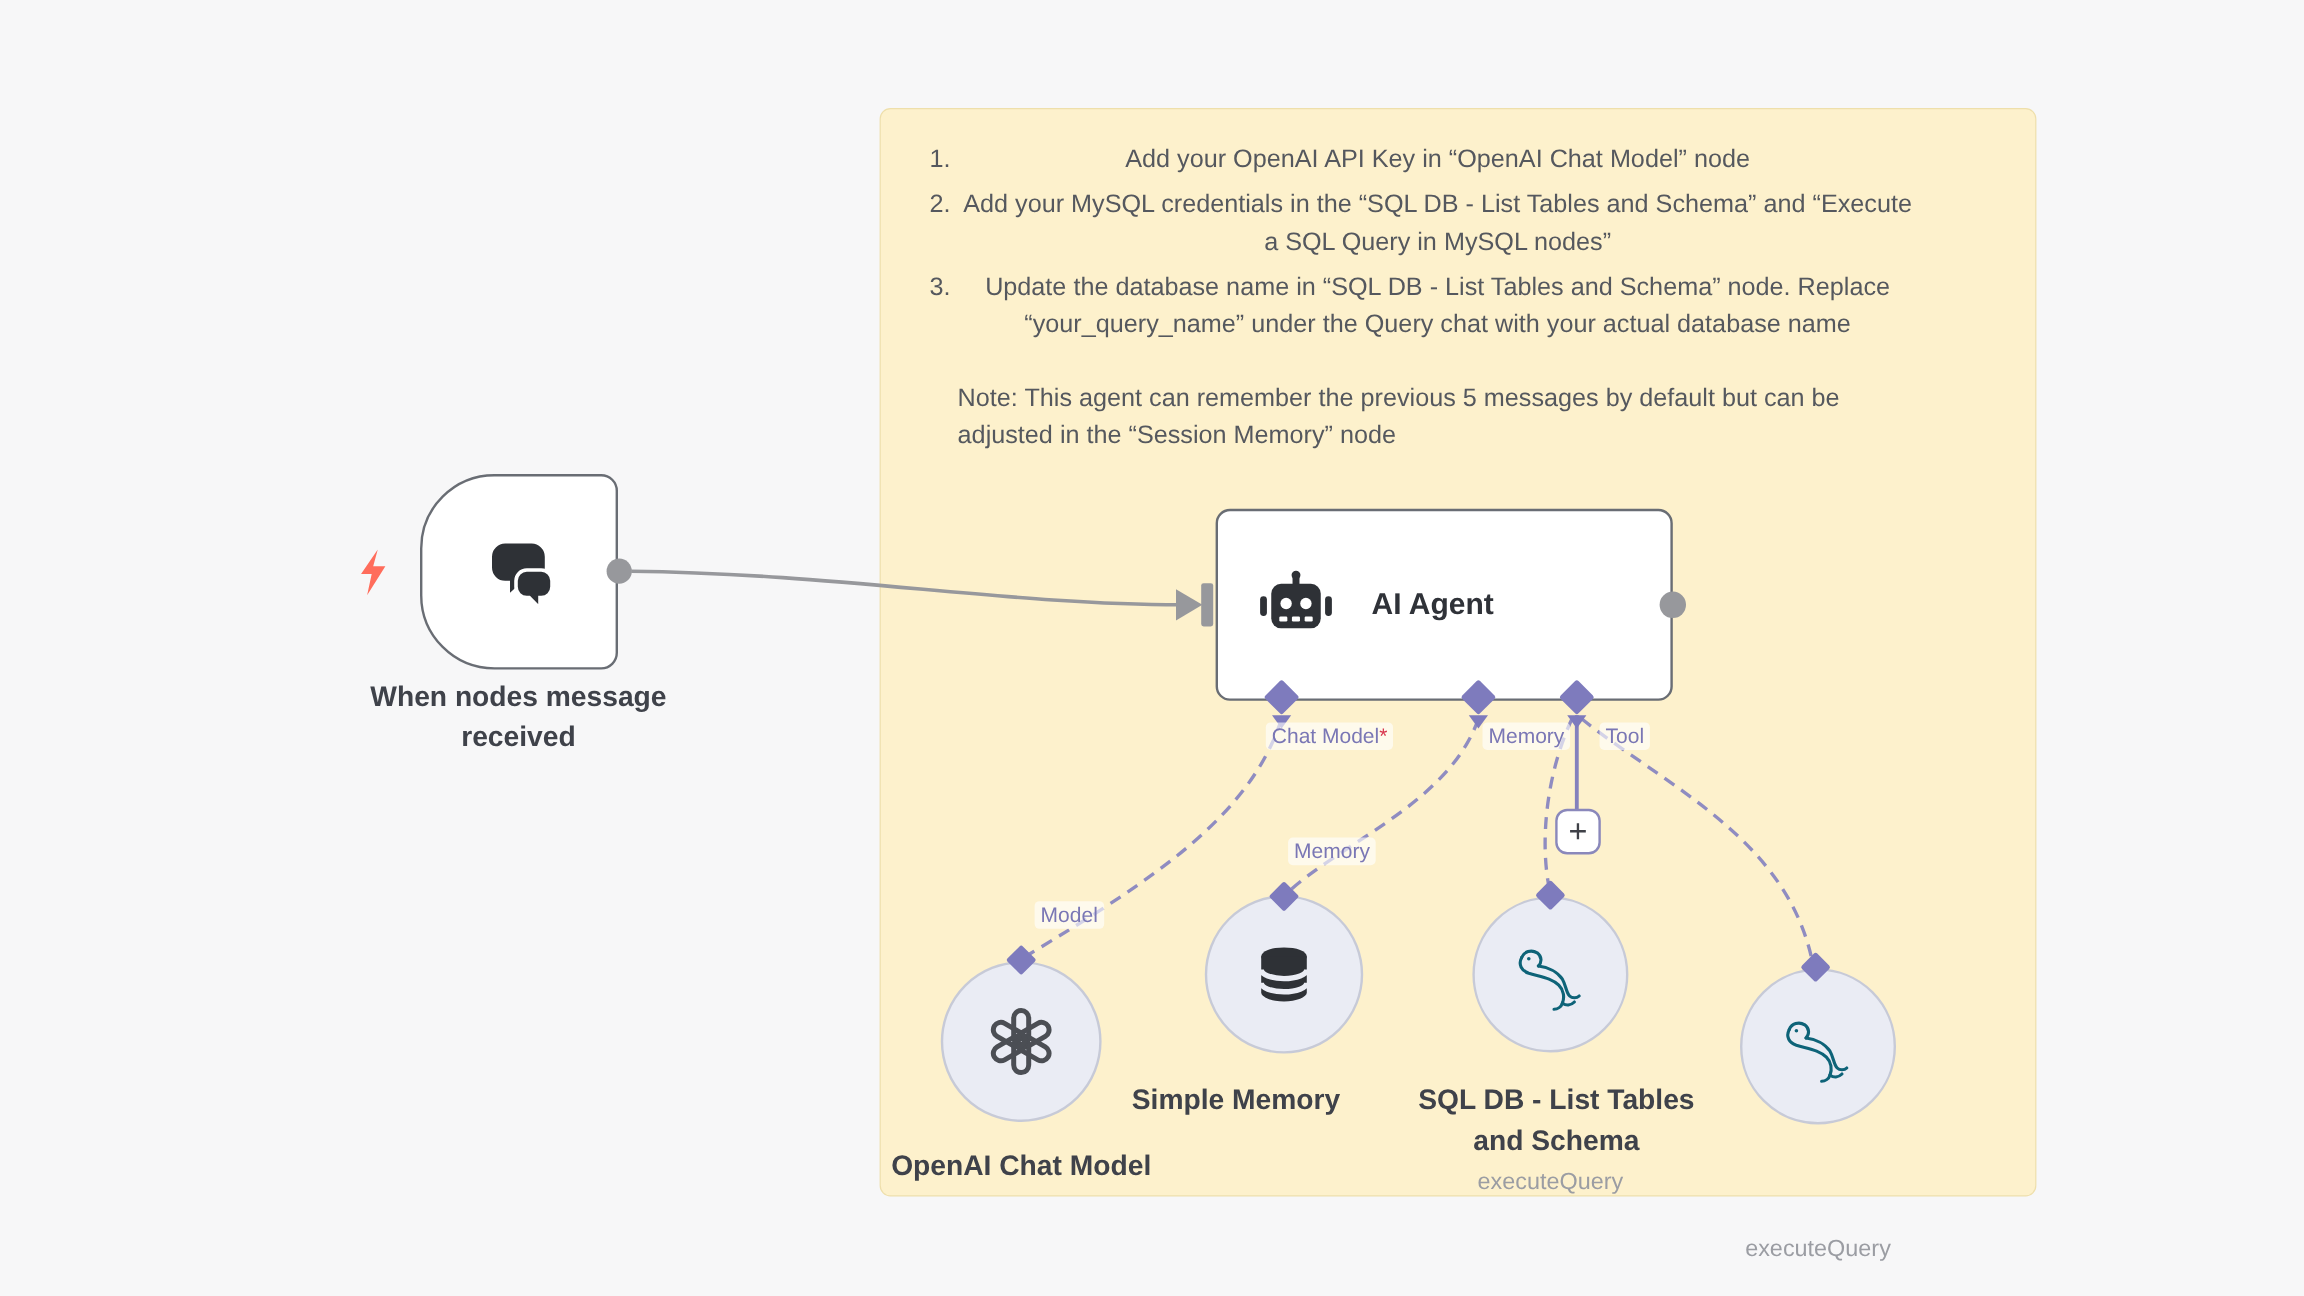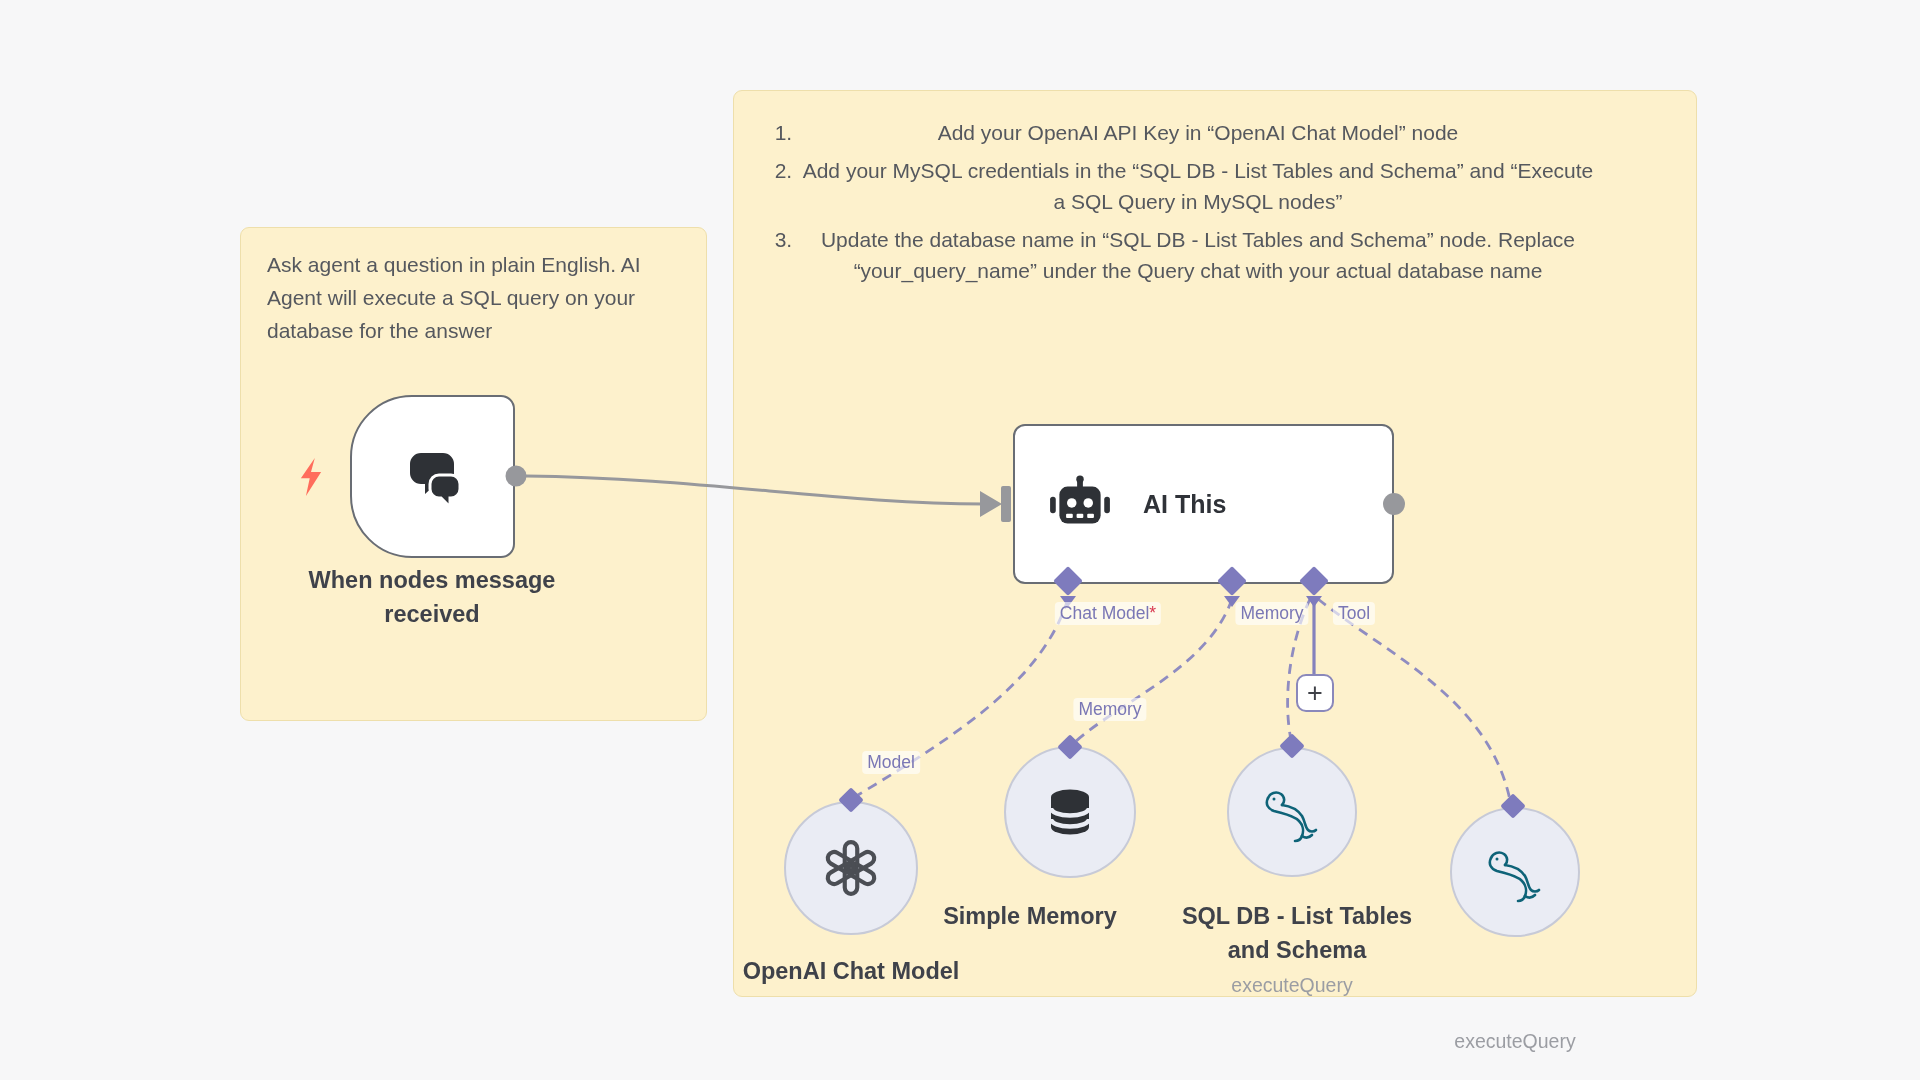--- a/index.html
+++ b/index.html
@@ -63,11 +63,6 @@
 
 <div id="canvas">
 
-  <div class="sticky" style="left:240px;top:227px;width:467px;height:494px;">
-    <div class="sticky-inner" style="top:20px;left:26px;">
-      <div class="sticky-left-text">Ask agent a question in plain English. AI Agent will execute a SQL query on your database for the answer</div>
-    </div>
-  </div>
 
   <div class="sticky" style="left:733px;top:90px;width:964px;height:907px;">
     <div class="sticky-inner" style="top:24px;left:24px;">

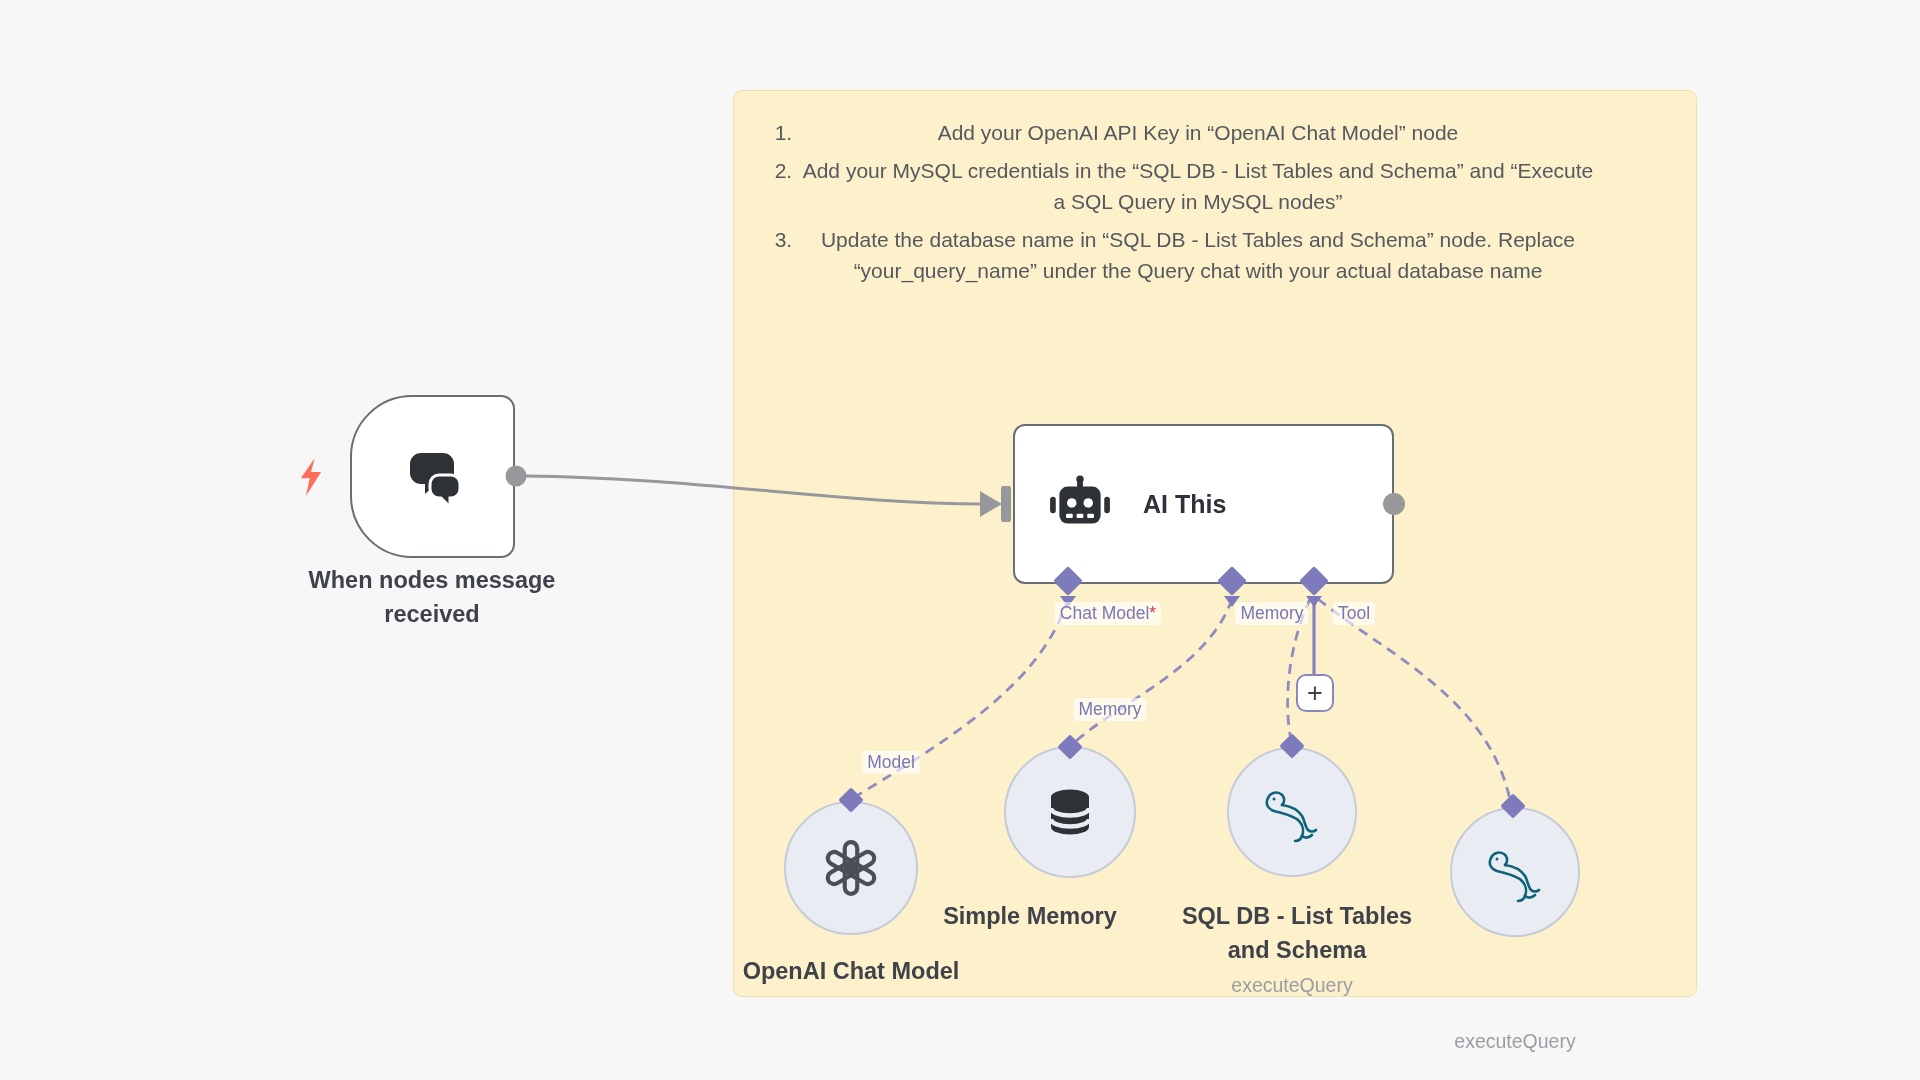--- a/index.html
+++ b/index.html
@@ -71,6 +71,7 @@
         <li>Add your MySQL credentials in the “SQL DB - List Tables and Schema” and “Execute a SQL Query in MySQL nodes”</li>
         <li>Update the database name in “SQL DB - List Tables and Schema” node. Replace “your_query_name” under the Query chat with your actual database name</li>
       </ol>
+      <p class="sticky-note-p">Note: This agent can remember the previous 5 messages by default but can be adjusted in the “Session Memory” node</p>
     </div>
   </div>
 

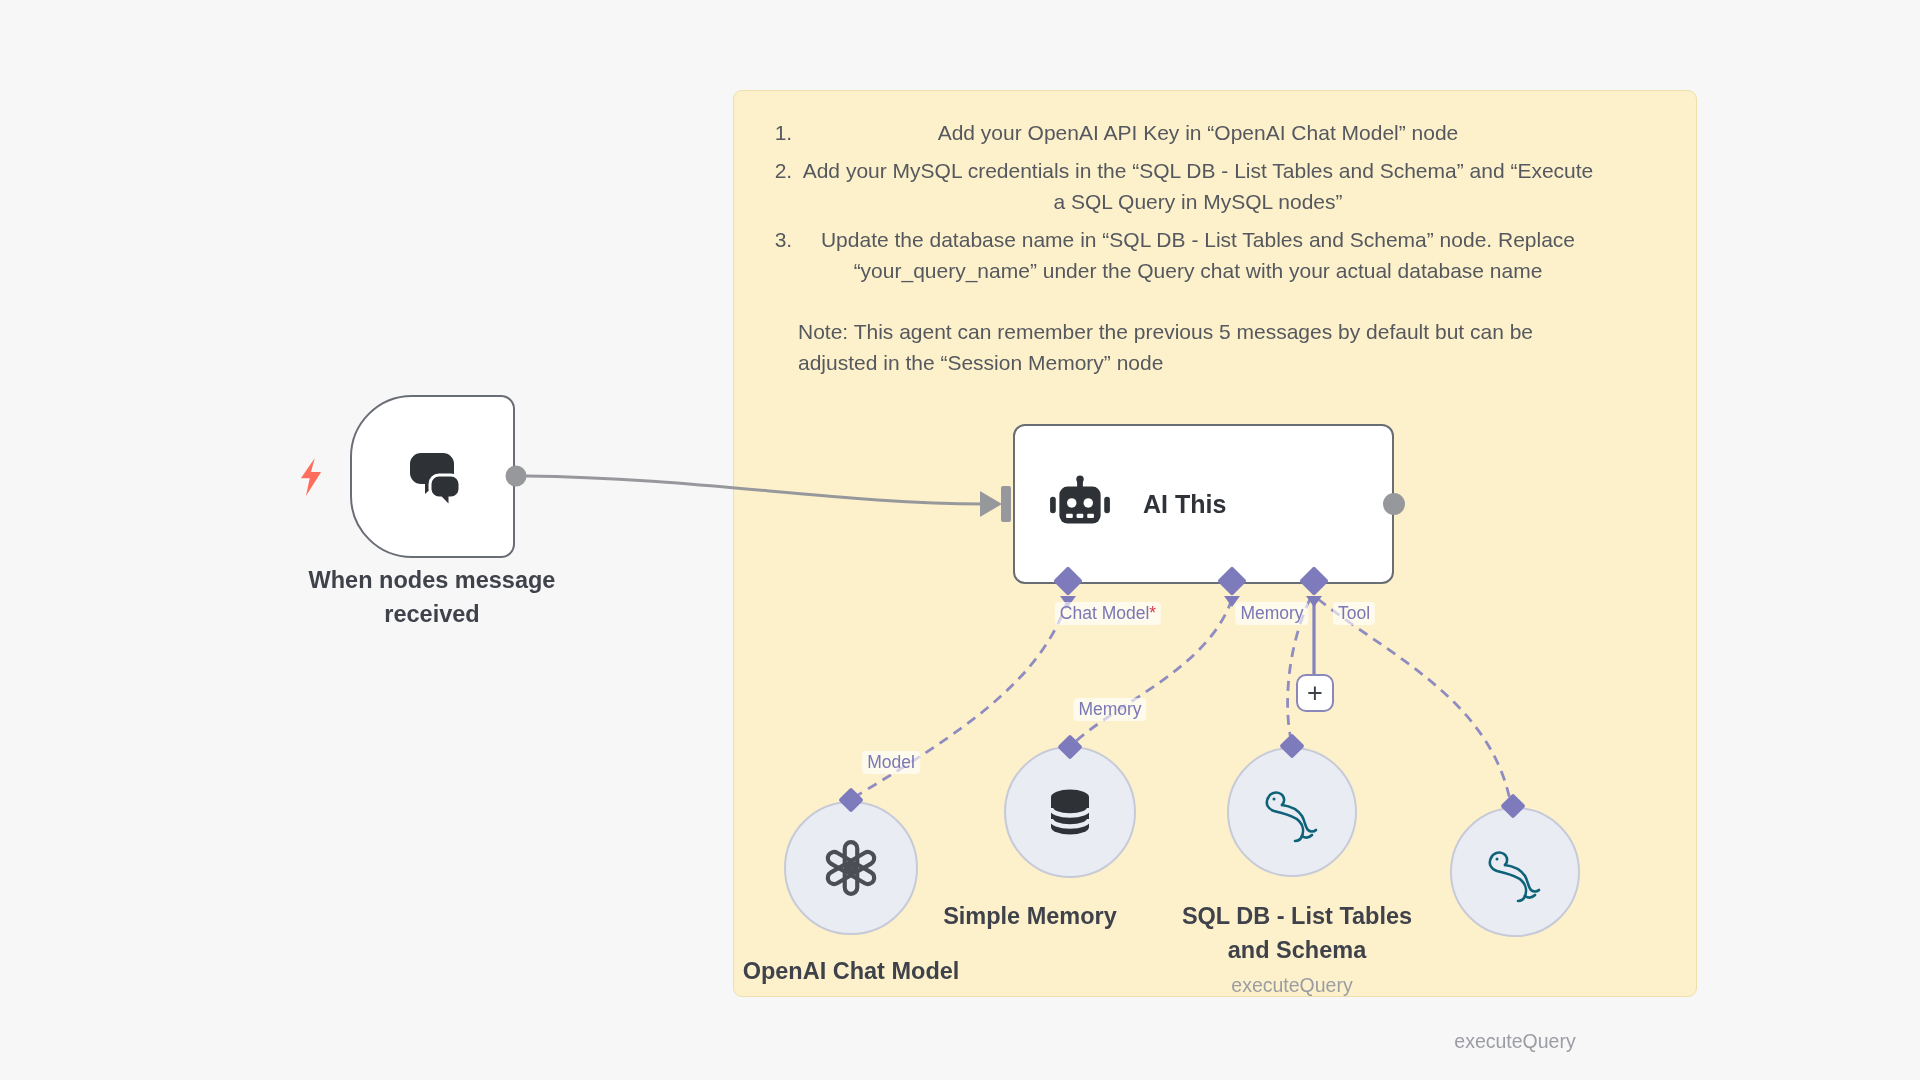--- a/index.html
+++ b/index.html
@@ -103,7 +103,7 @@
       <rect x="28.7" y="37.5" width="6.5" height="4" rx="1" fill="#ffffff"></rect>
       <rect x="39" y="37.5" width="6.5" height="4" rx="1" fill="#ffffff"></rect>
     </svg>
-    <span class="agent-title">AI This</span>
+    <span class="agent-title">AI Agent</span>
   </div>
 
   <div class="circle-node" style="left:784px;top:801px;width:134px;height:134px;">

